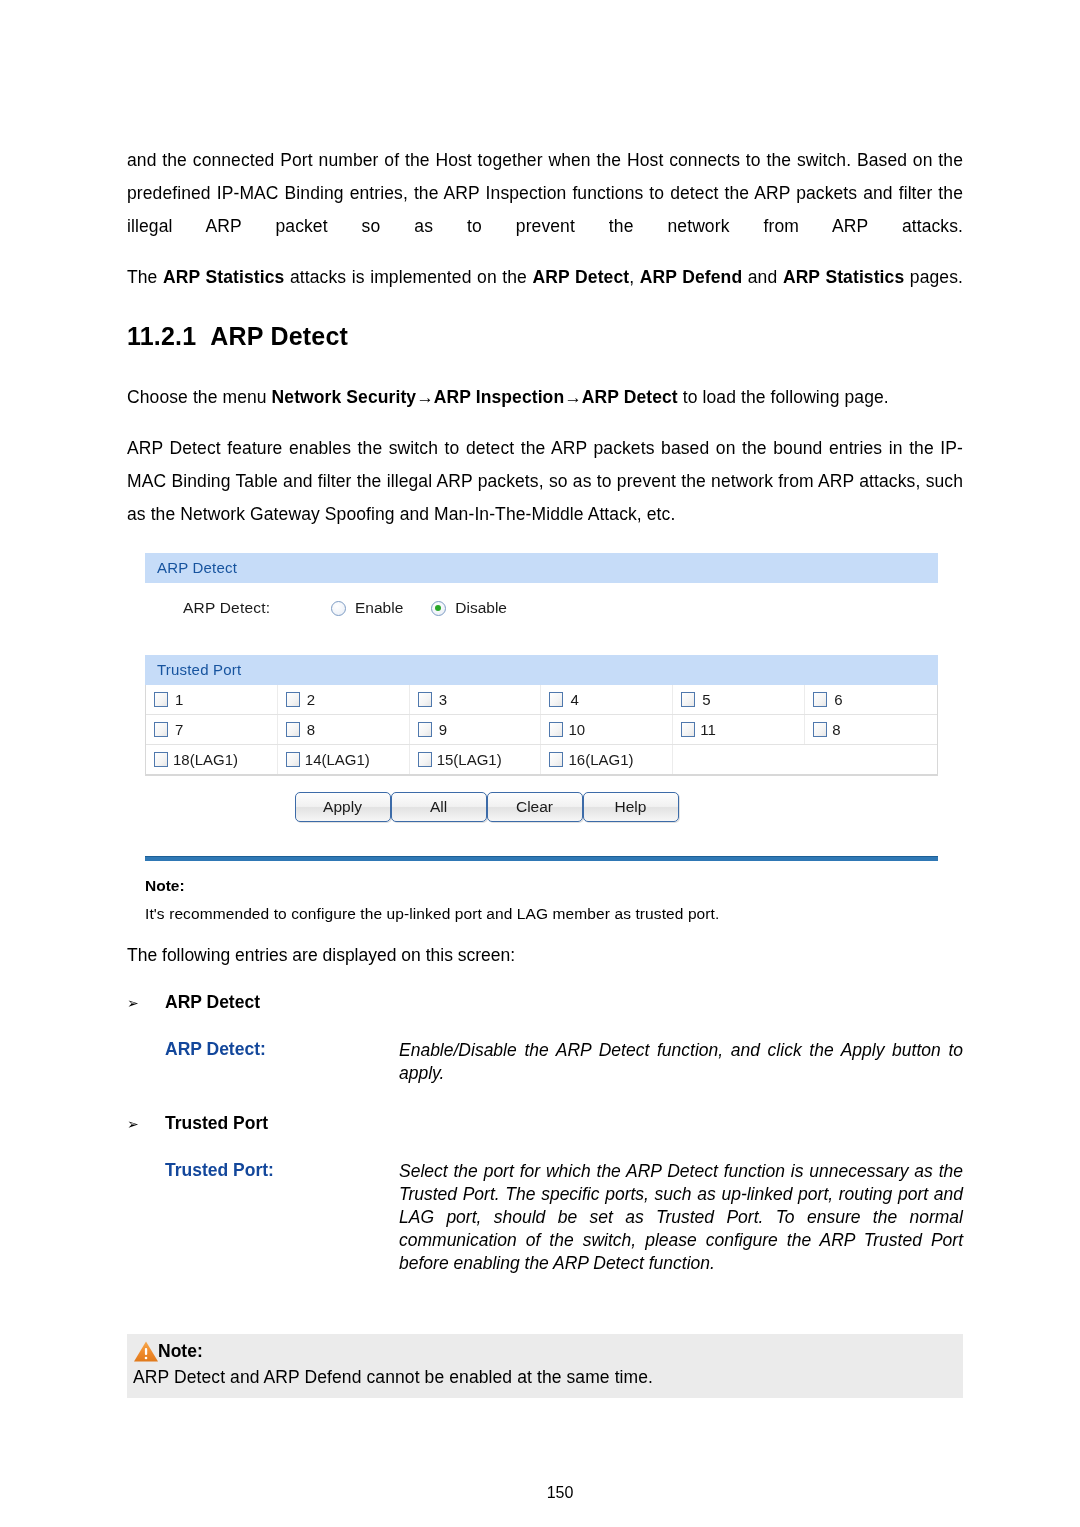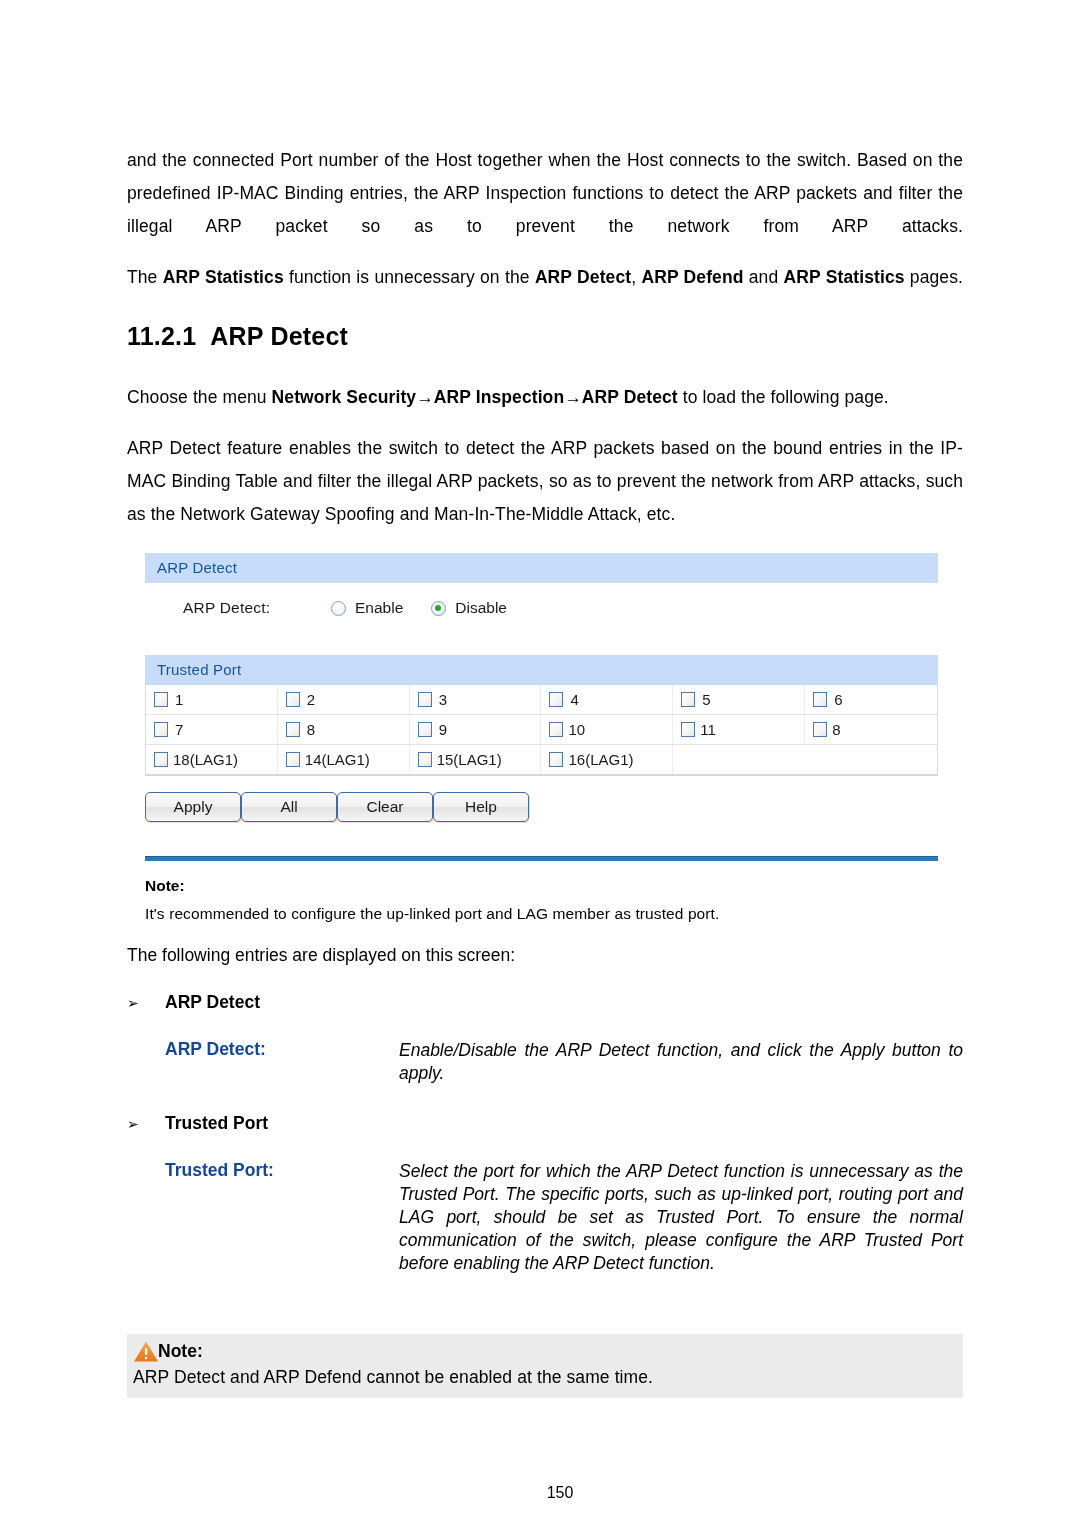--- a/index.html
+++ b/index.html
@@ -269,7 +269,7 @@
 
     <p class="body-par last-line-full">and the connected Port number of the Host together when the Host connects to the switch. Based on the predefined IP-MAC Binding entries, the ARP Inspection functions to detect the ARP packets and filter the illegal ARP packet so as to prevent the network from ARP attacks.</p>
 
-    <p class="body-par last-line-full"><span>The </span><b>ARP Statistics</b><span> function is unnecessary on the </span><b>ARP Detect</b><span>, </span><b>ARP Defend</b><span> and </span><b>ARP Statistics</b><span> pages.</span></p>
+    <p class="body-par last-line-full"><span>The </span><b>ARP Statistics</b><span> attacks is implemented on the </span><b>ARP Detect</b><span>, </span><b>ARP Defend</b><span> and </span><b>ARP Statistics</b><span> pages.</span></p>
 
     <h2 class="section-heading">
       <span class="num">11.2.1</span><span>ARP Detect</span>

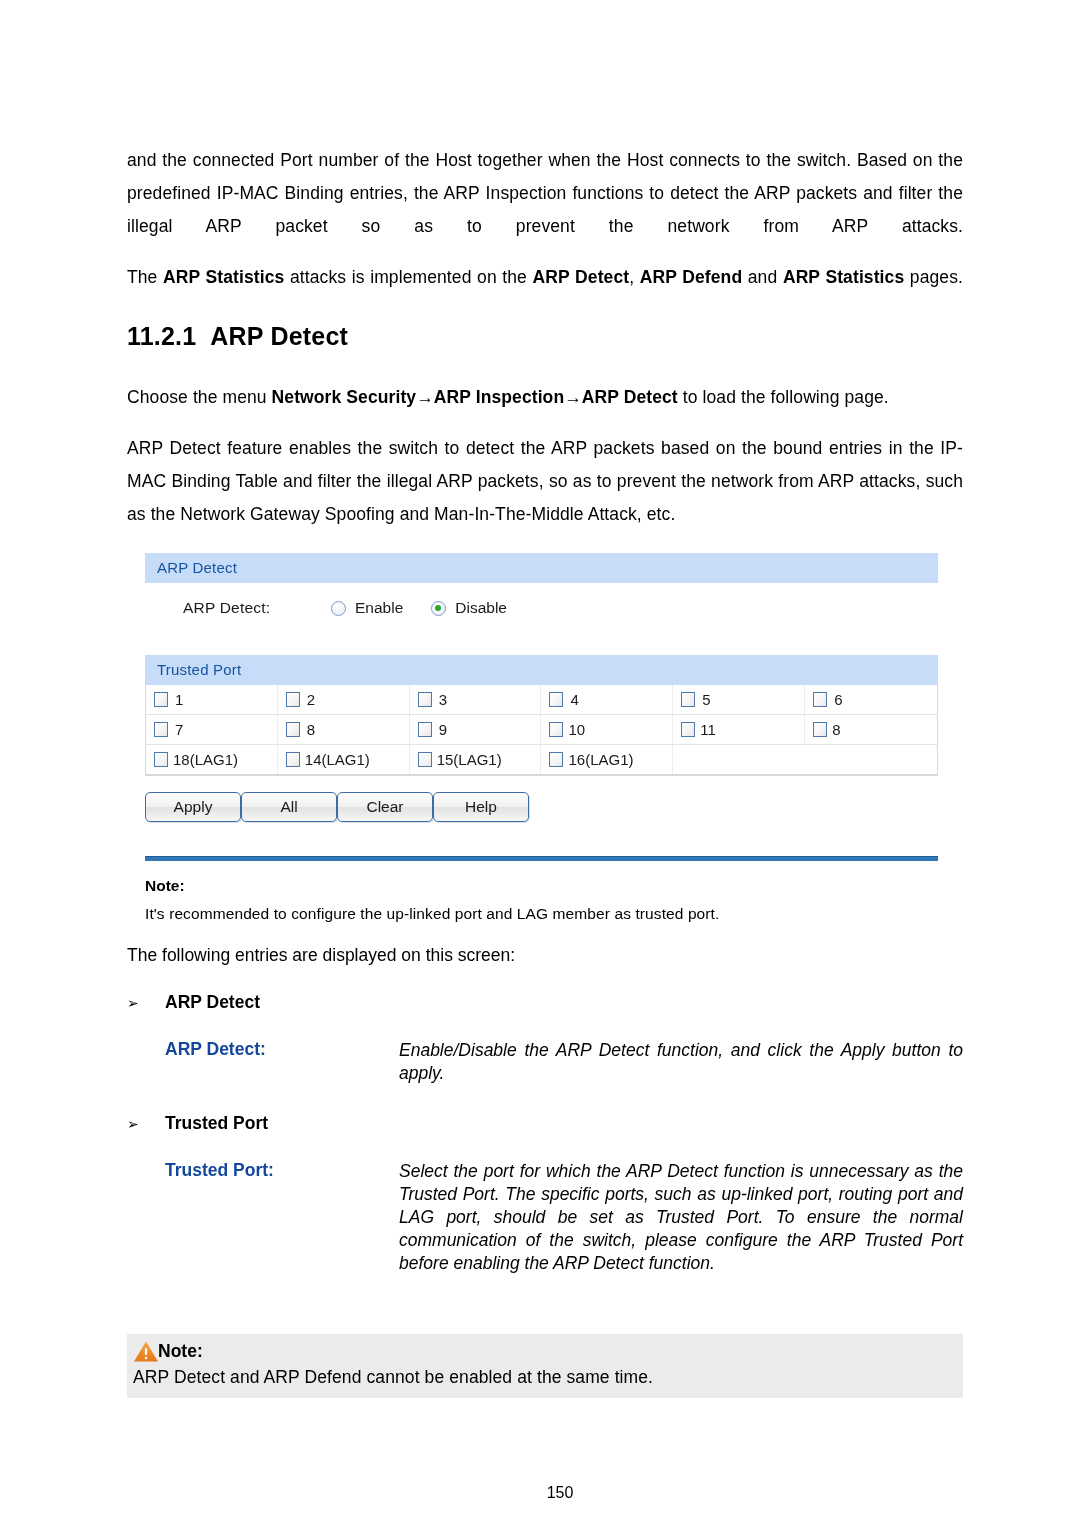--- a/index.html
+++ b/index.html
@@ -143,6 +143,7 @@
   
   .btn-row {
     display: flex;
+    justify-content: center;
     padding: 16px 0 34px 0;
     padding-right: 110px;
   }

